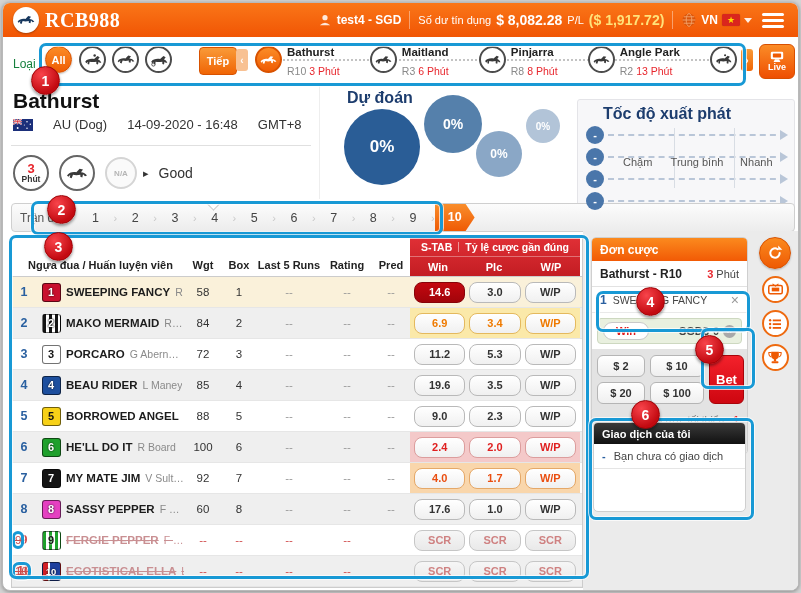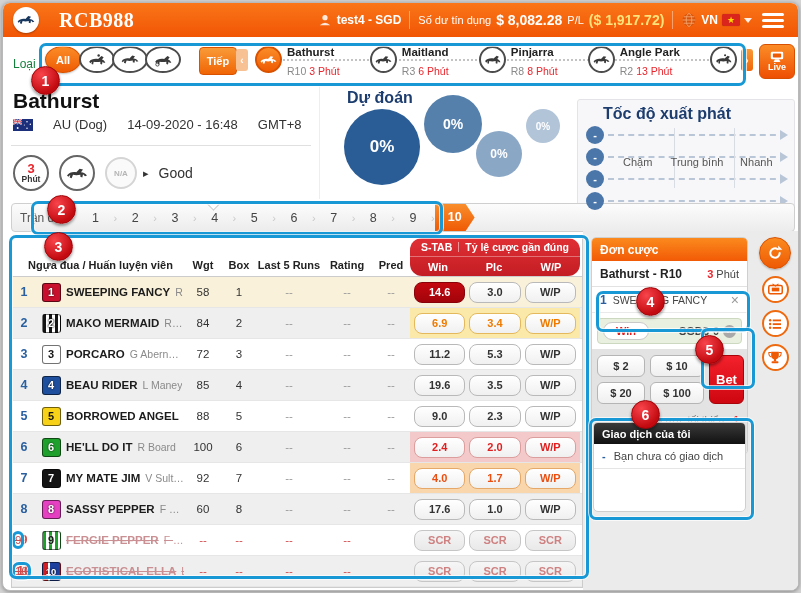--- a/index.html
+++ b/index.html
@@ -8,7 +8,7 @@
 
   
   .hdr{position:absolute;left:0;top:0;width:100%;height:34px;background:linear-gradient(#fa7618,#f15504);display:flex;align-items:center;color:#fff;}
-  .logo{display:flex;align-items:center;gap:20px;padding-left:10px;}
+  .logo{display:flex;align-items:center;gap:6px;padding-left:10px;}
   .logo-circle{width:26px;height:26px;border-radius:50%;background:#fff;display:flex;align-items:center;justify-content:center;box-shadow:0 1px 2px rgba(0,0,0,.3);}
   .logo-text{font-family:"Liberation Serif","DejaVu Serif",serif;font-size:20px;font-weight:bold;letter-spacing:.5px;}
   .hdr-right{margin-left:auto;display:flex;align-items:center;gap:8px;padding-right:12px;}

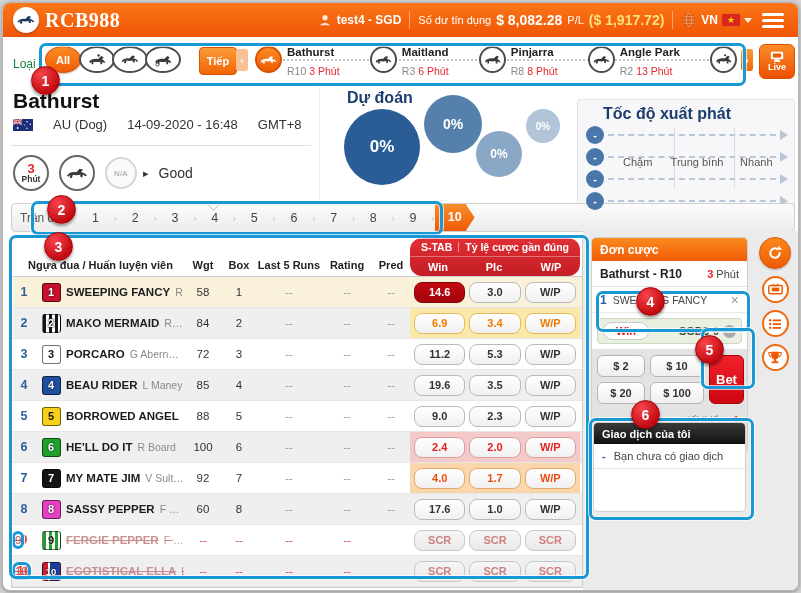--- a/index.html
+++ b/index.html
@@ -26,7 +26,7 @@
   
   .strip{position:absolute;left:0;top:34px;width:100%;height:46px;background:#fff;border-bottom:1px solid #e4e4e4;}
   .strip-label{position:absolute;left:10px;top:20px;font-size:12px;color:#15803d;}
-  .circ{width:36px;height:27px;border-radius:50%;display:flex;align-items:center;justify-content:center;box-sizing:border-box;}
+  .circ{width:27px;height:27px;border-radius:50%;display:flex;align-items:center;justify-content:center;box-sizing:border-box;}
   .all-circ{position:absolute;left:42px;top:9px;background:linear-gradient(#fb8c27,#ef5c03);color:#fff;font-size:11px;font-weight:bold;border:1px solid #d85200;box-shadow:0 1px 2px rgba(0,0,0,.25);}
   .animal-circ{border:2px solid #4c4c4c;color:#3a3a3a;background:#fff;}
   .af1{position:absolute;left:76px;top:9px;}

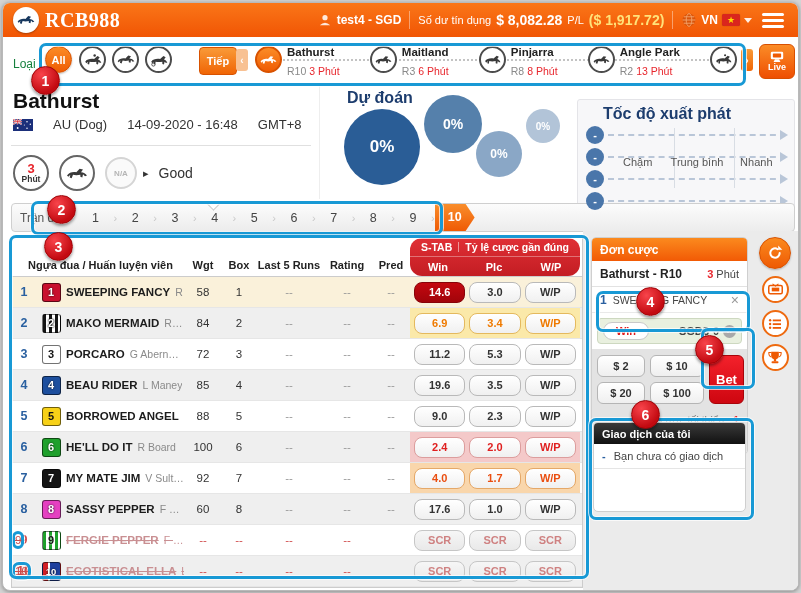--- a/index.html
+++ b/index.html
@@ -96,7 +96,7 @@
   .thead{height:38px;border-bottom:1px solid #ccc;background:#fff;}
   .th{font-size:11px;font-weight:bold;color:#222;align-self:end;padding-bottom:5px;text-align:center;}
   .th.runner{grid-column:1 / span 3;text-align:left;padding-left:16px;}
-  .redhead{grid-column:9;height:38px;background:linear-gradient(#e03036,#c31d23);color:#fff;display:flex;flex-direction:column;border-radius:12px;}
+  .redhead{grid-column:9;height:38px;background:linear-gradient(#e03036,#c31d23);color:#fff;display:flex;flex-direction:column;}
   .redhead .r1{height:18px;display:flex;align-items:center;justify-content:center;gap:6px;font-size:10.5px;font-weight:bold;border-bottom:1px solid rgba(255,255,255,.35);}
   .redhead .r1 i{width:1px;height:10px;background:rgba(255,255,255,.5);}
   .redhead .r2{flex:1;display:flex;align-items:center;}

